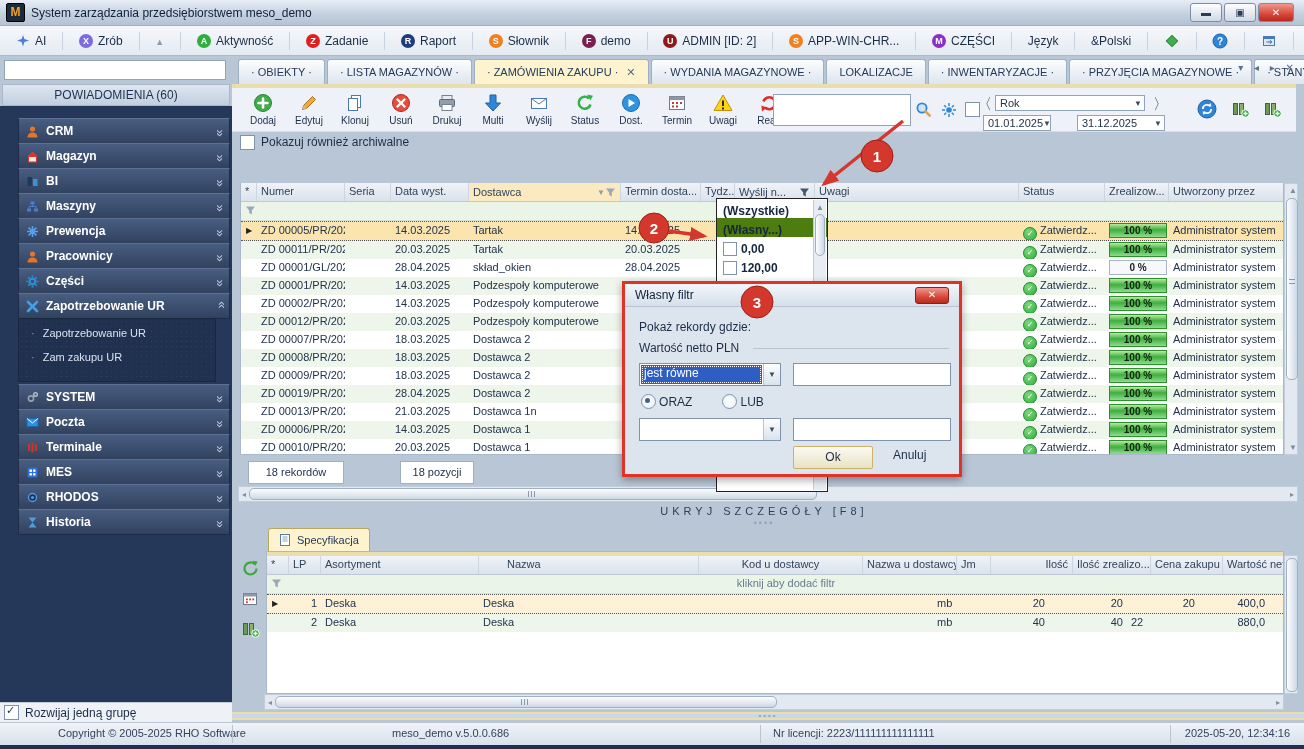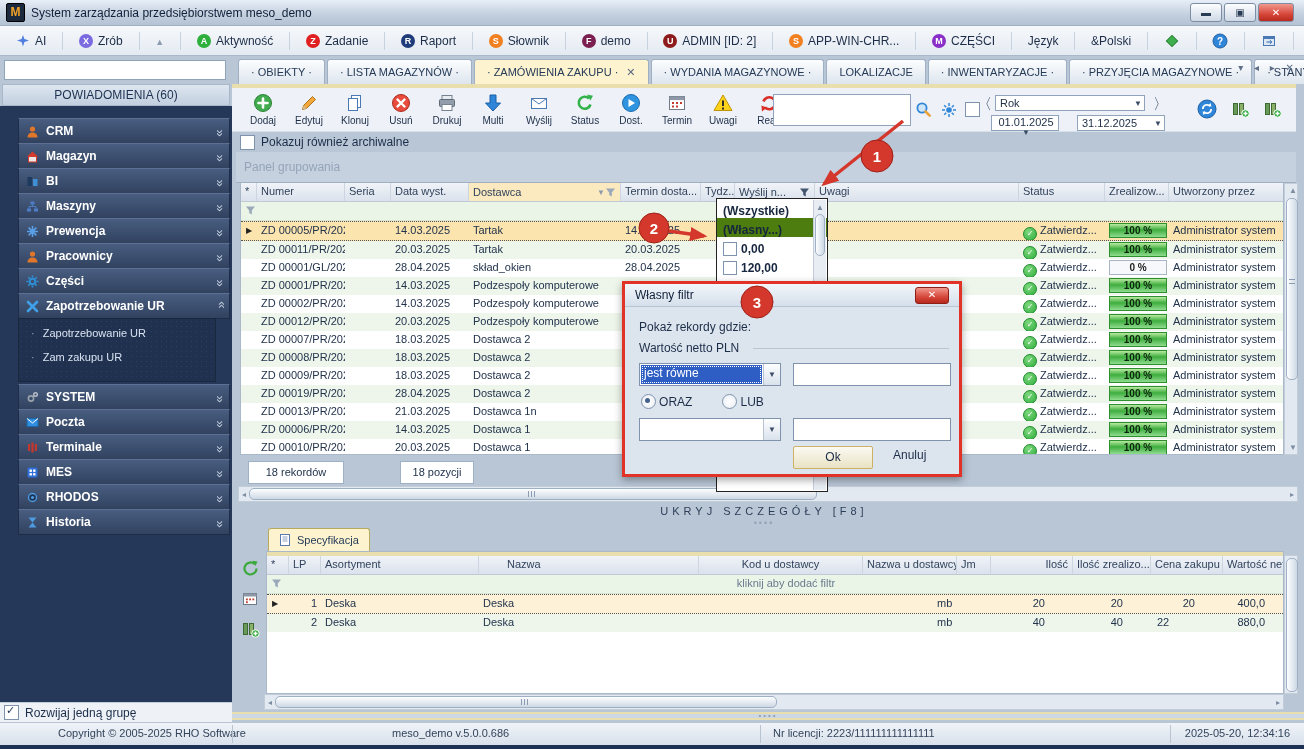--- a/index.html
+++ b/index.html
@@ -580,7 +580,7 @@
           <span class="darr">▼</span>
       </div>
       <span class="chev abs" style="left:176px;top:4px;">〉</span>
-      <div class="combo abs" style="left:14px;top:24px;width:68px;flex-direction:column;">
+      <div class="combo abs" style="left:6px;top:24px;width:68px;">
         <span>01.01.2025</span>
           <span class="darr">▼</span>
       </div>

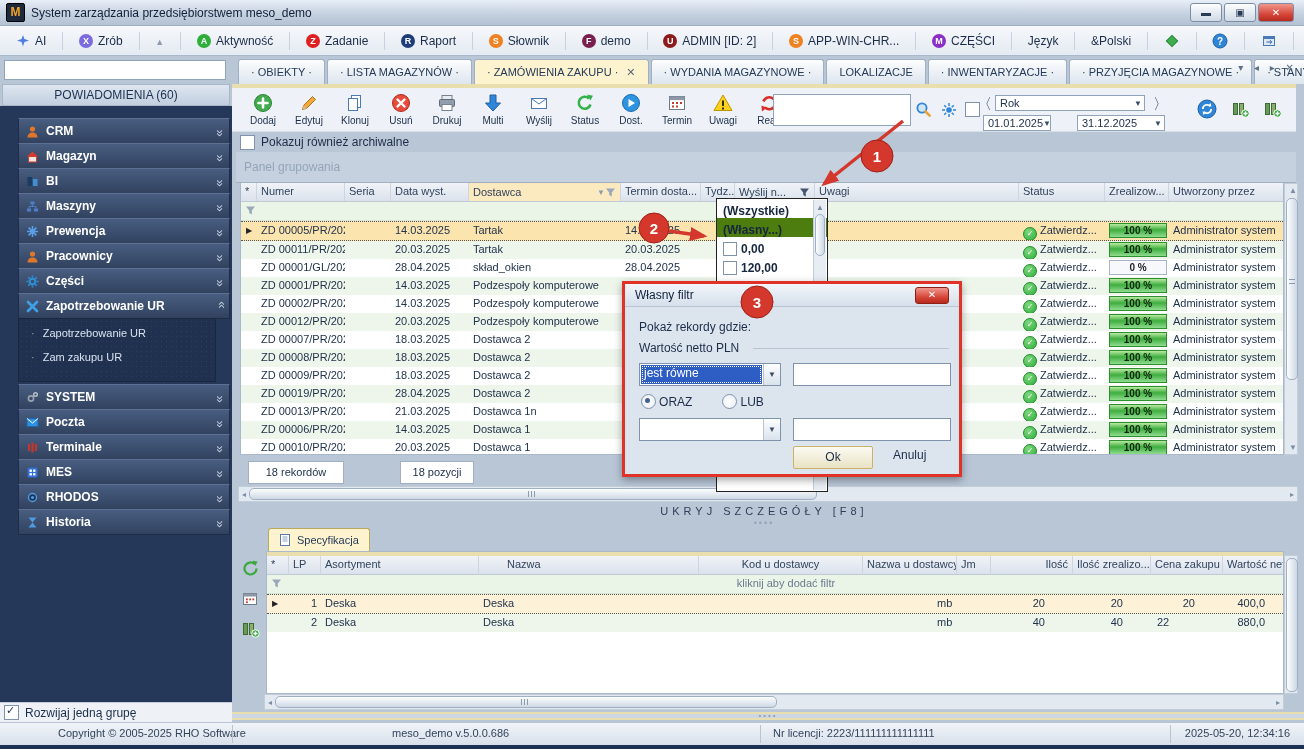--- a/index.html
+++ b/index.html
@@ -621,9 +621,6 @@
     <span class="cb"></span>
     <span>Pokazuj również archiwalne</span>
   </div>
-  <div id="grouppanel" class="abs">
-    <span>Panel grupowania</span>
-  </div>
 
   <div id="grid" class="abs">
       <div class="gr ghead">

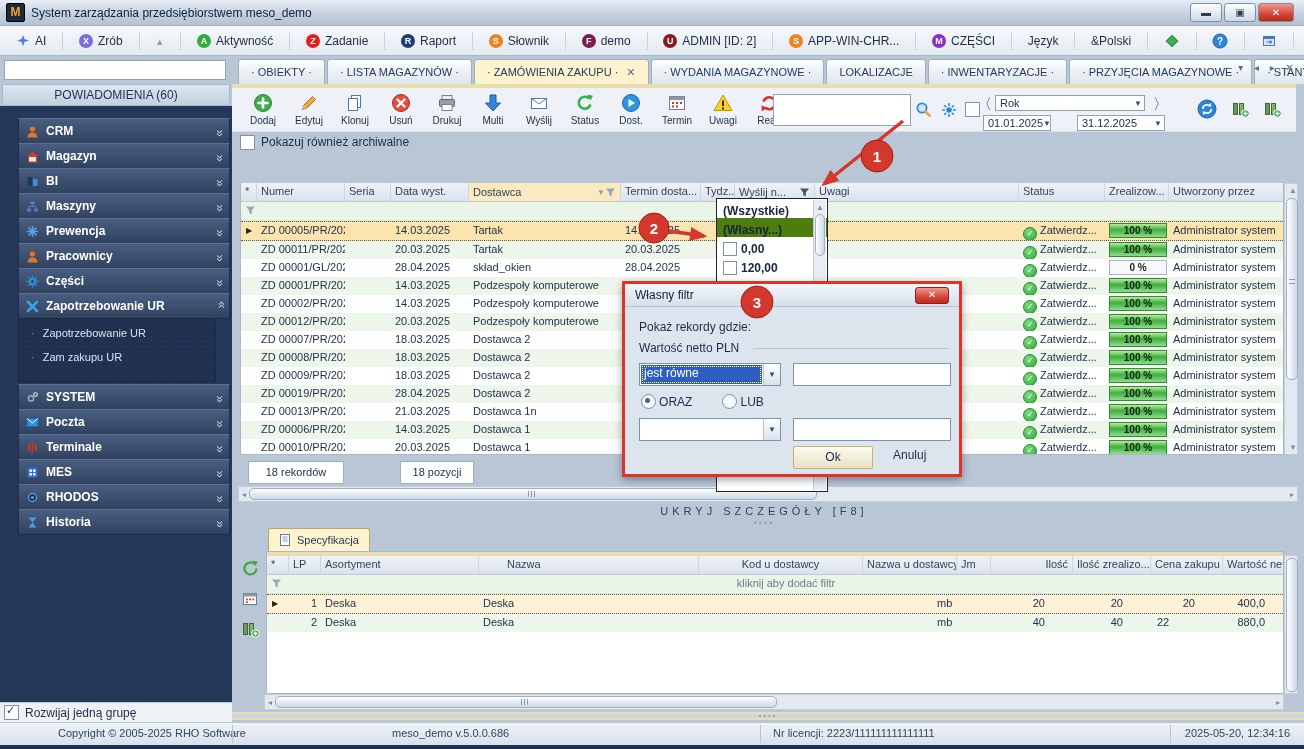--- a/index.html
+++ b/index.html
@@ -984,7 +984,7 @@
         <div class="c" style="width:34px;">mb</div>
         <div class="c" style="width:82px;text-align:right;">40</div>
         <div class="c" style="width:78px;text-align:right;">40</div>
-        <div class="c" style="width:72px;text-align:center;">22</div>
+        <div class="c" style="width:72px;text-align:left;">22</div>
         <div class="c" style="width:70px;text-align:right;">880,0</div>
       </div>
     </div>

